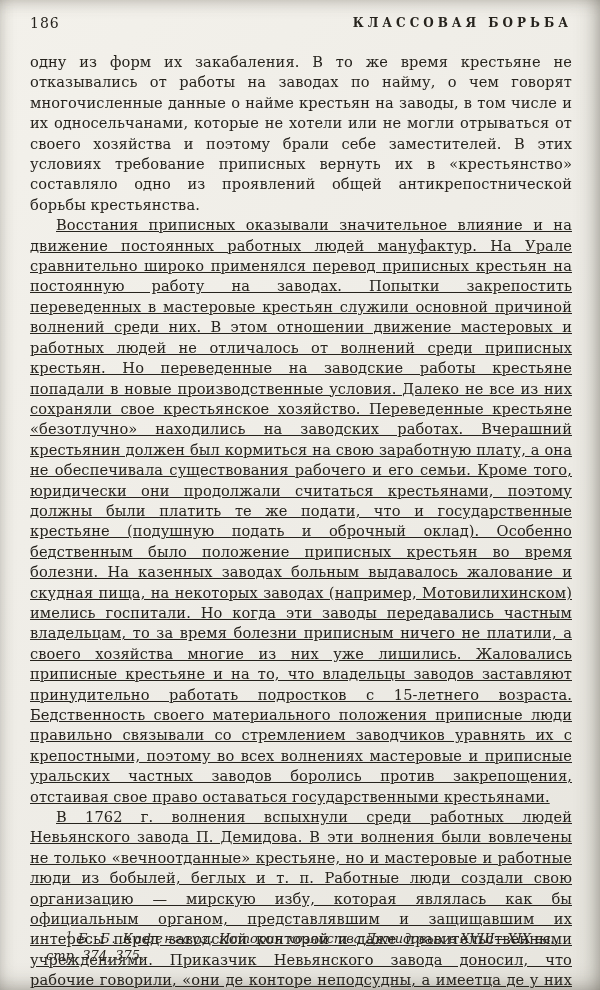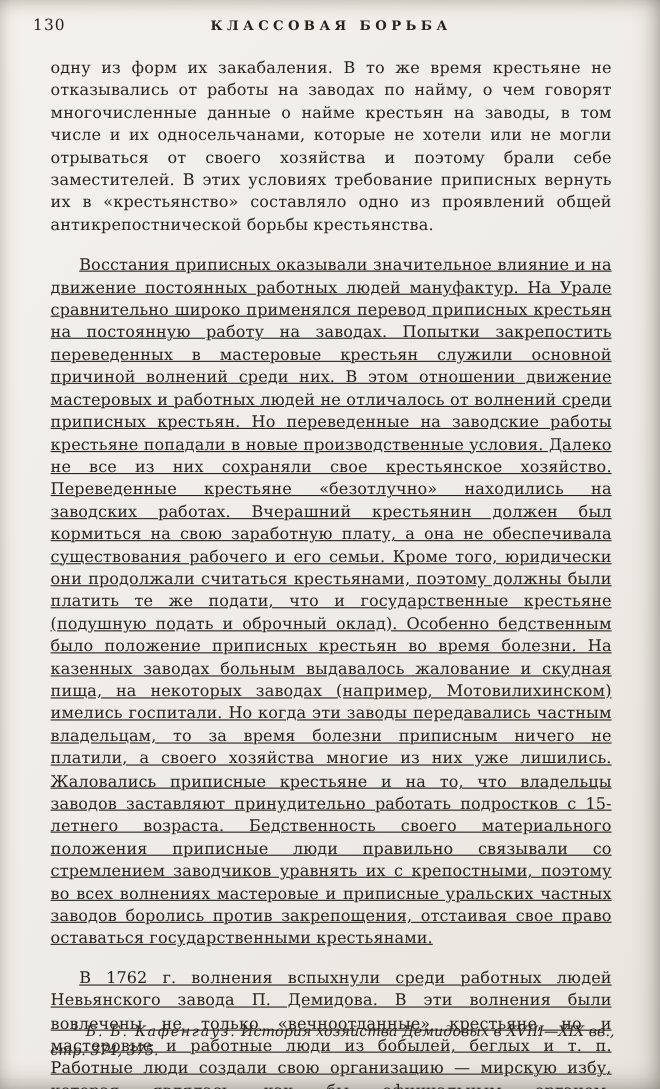--- a/index.html
+++ b/index.html
@@ -87,7 +87,7 @@
 <div class="page">
 
   <div class="running-head">
-    <span class="page-num">130</span>
+    <span class="page-num">186</span>
     <span class="head-title">КЛАССОВАЯ БОРЬБА</span>
   </div>
 

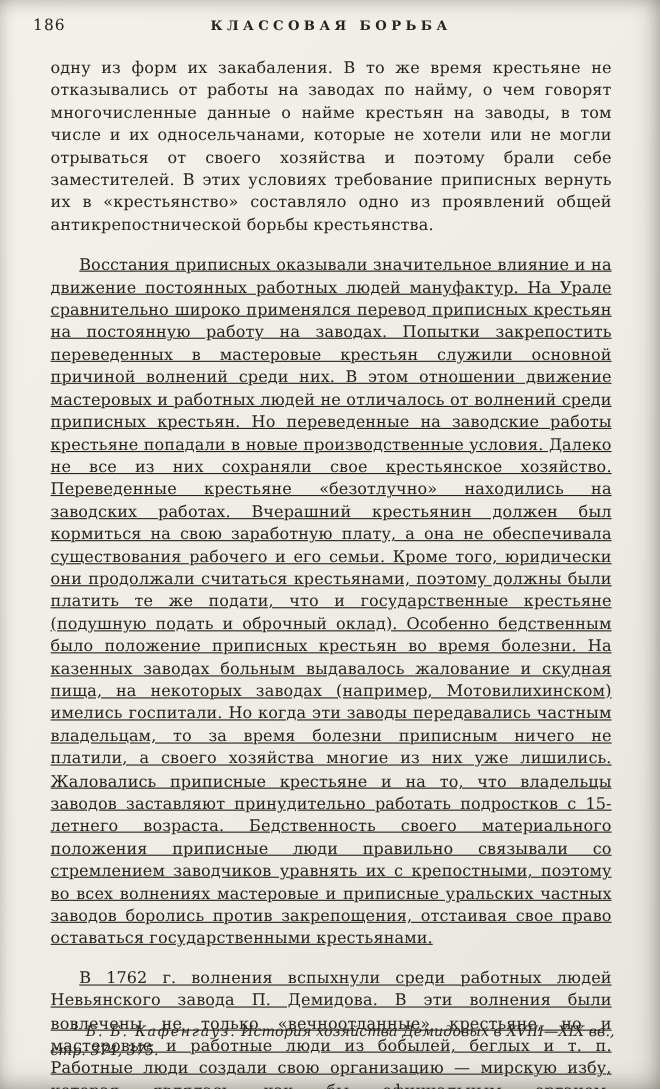--- a/index.html
+++ b/index.html
@@ -42,7 +42,7 @@
   }
   .head-title {
     display: block;
-    text-align: center;
+    text-align: right;
     font-size: 12px;
     font-weight: bold;
     letter-spacing: 4px;

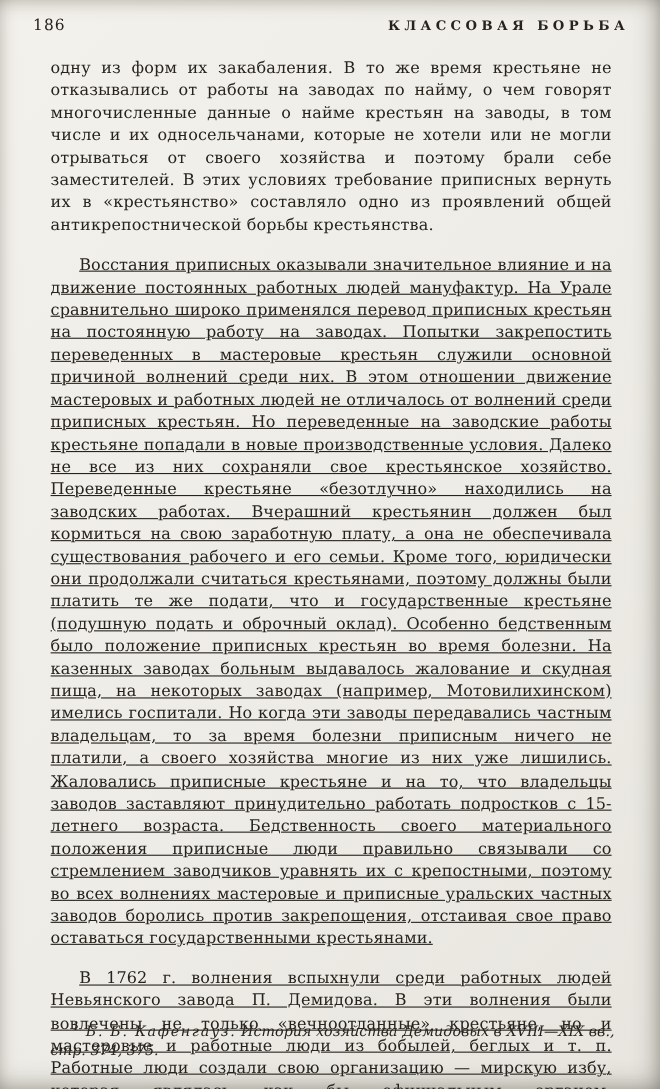--- a/index.html
+++ b/index.html
@@ -55,7 +55,7 @@
     letter-spacing: 0.1px;
   }
   .para {
-    margin: 16px;
+    margin: 0;
     padding: 0;
   }
   .para.indent {

